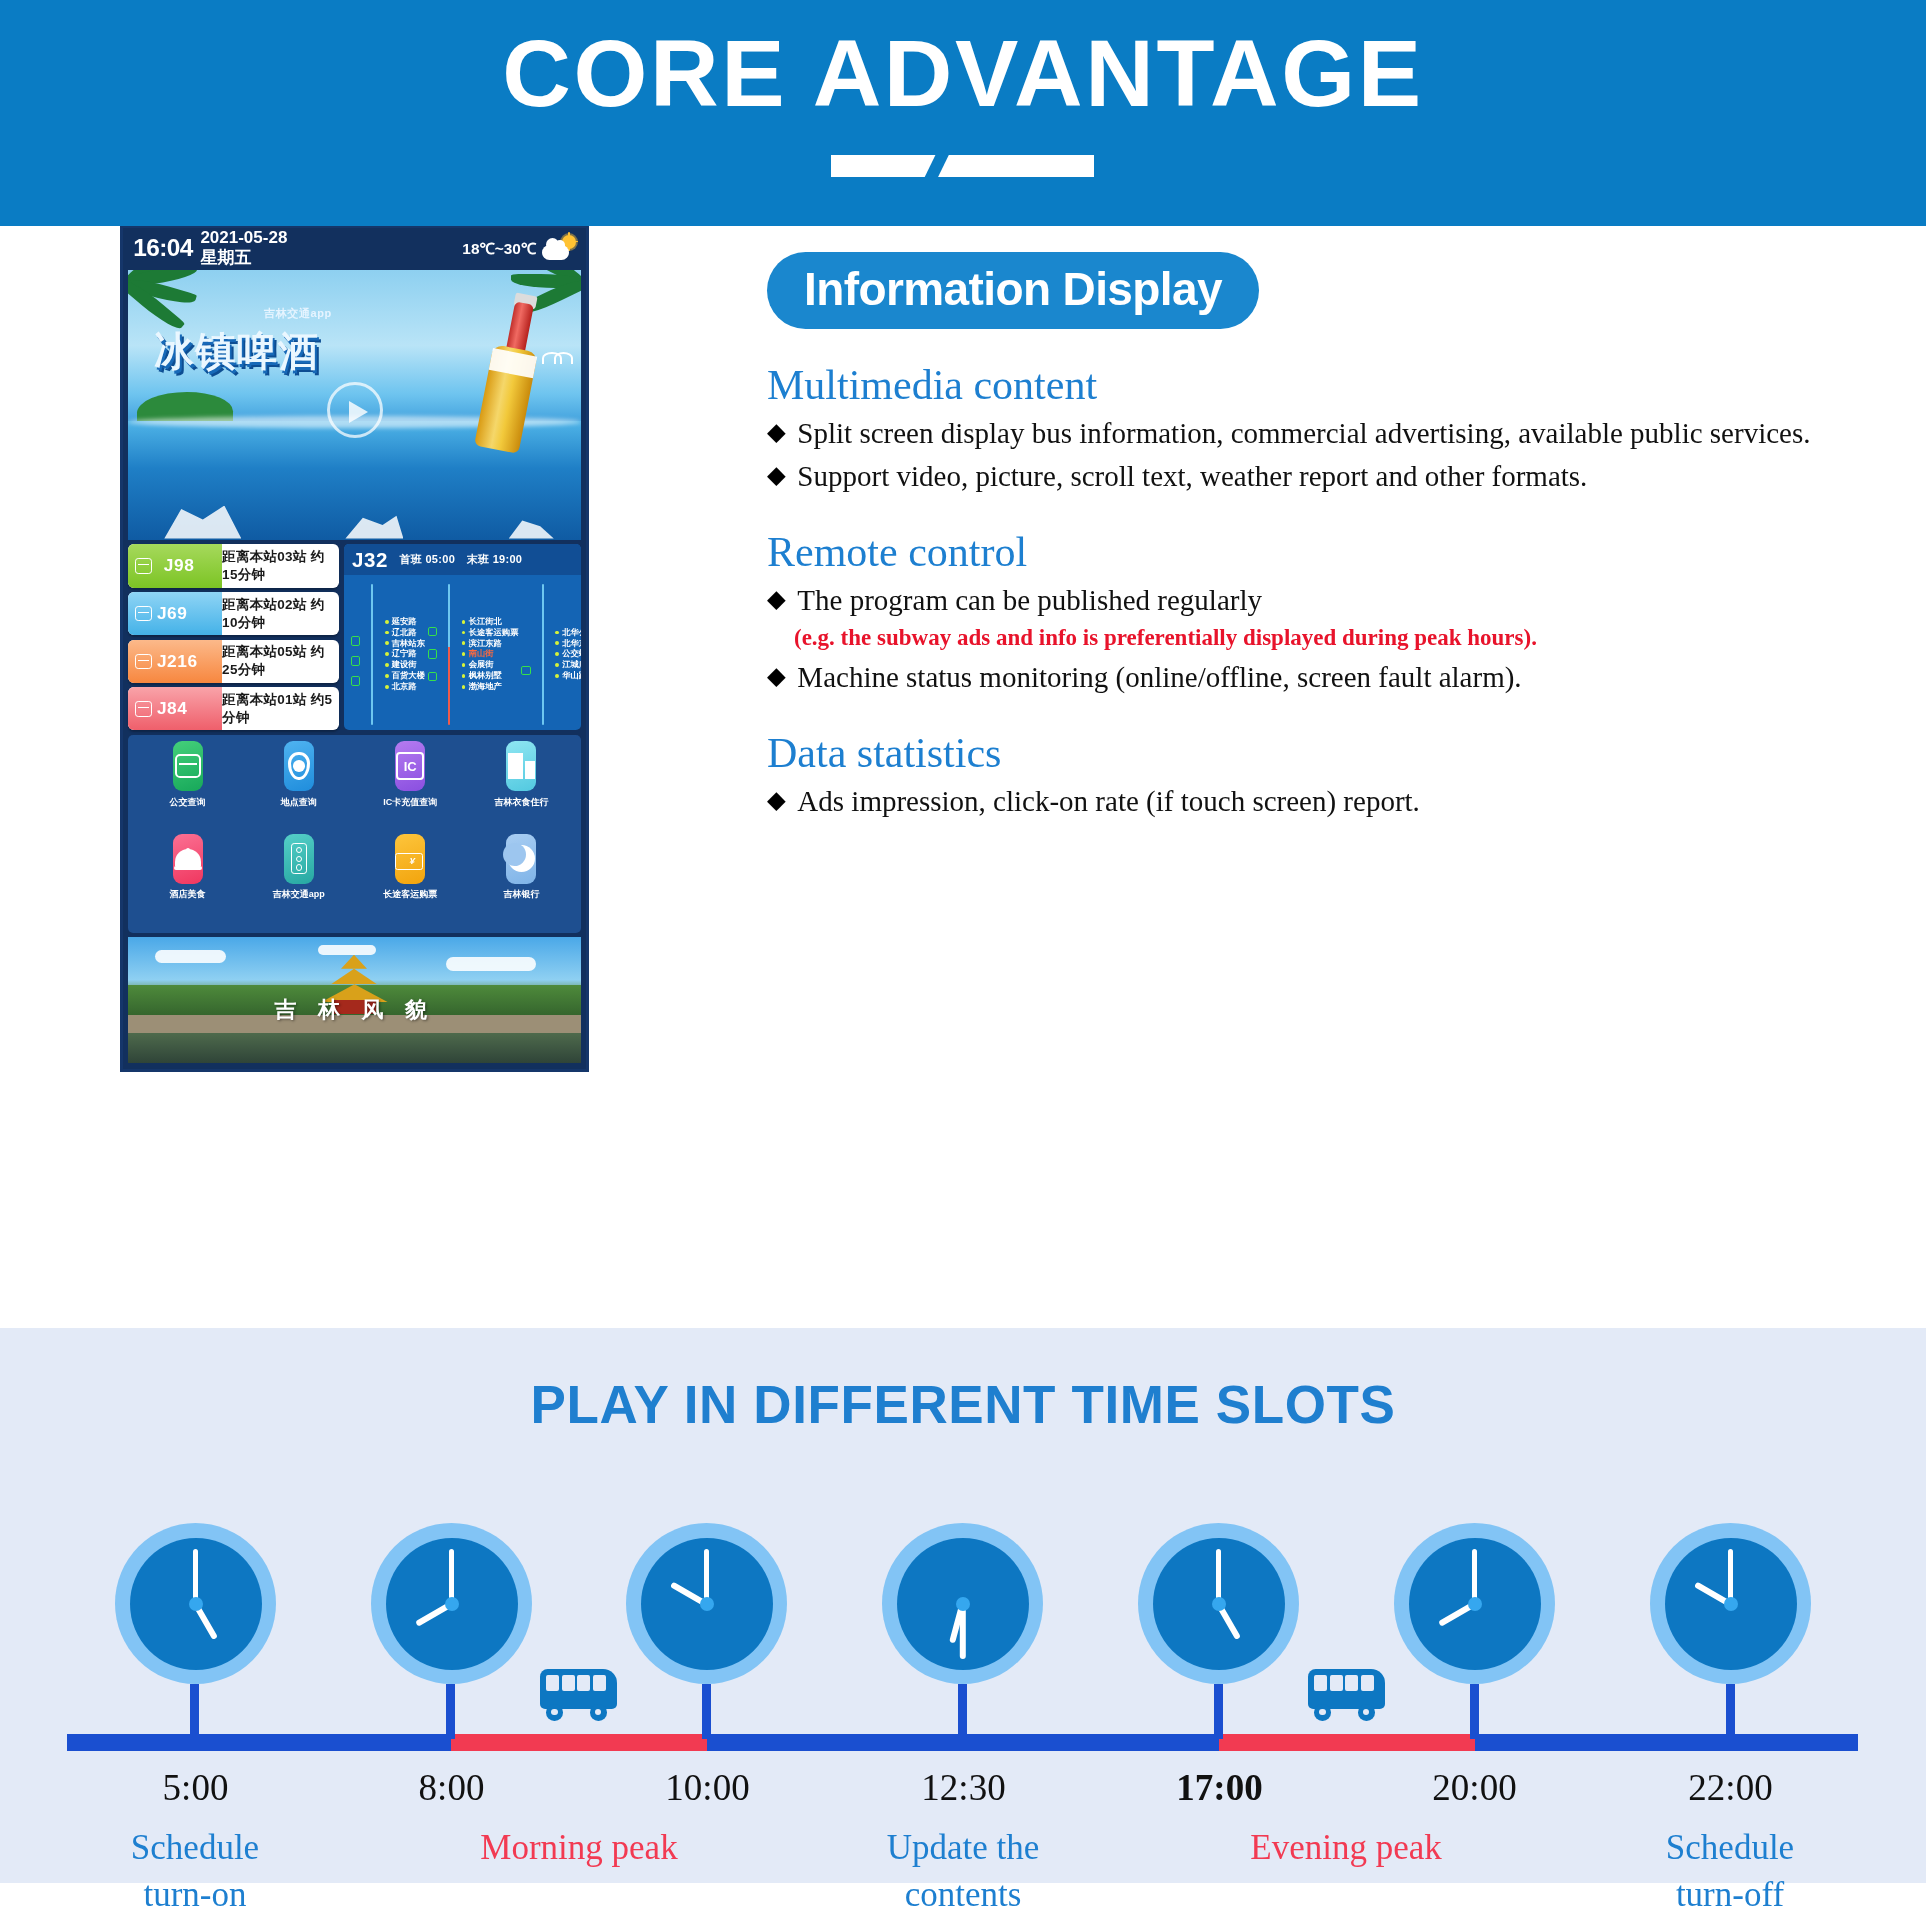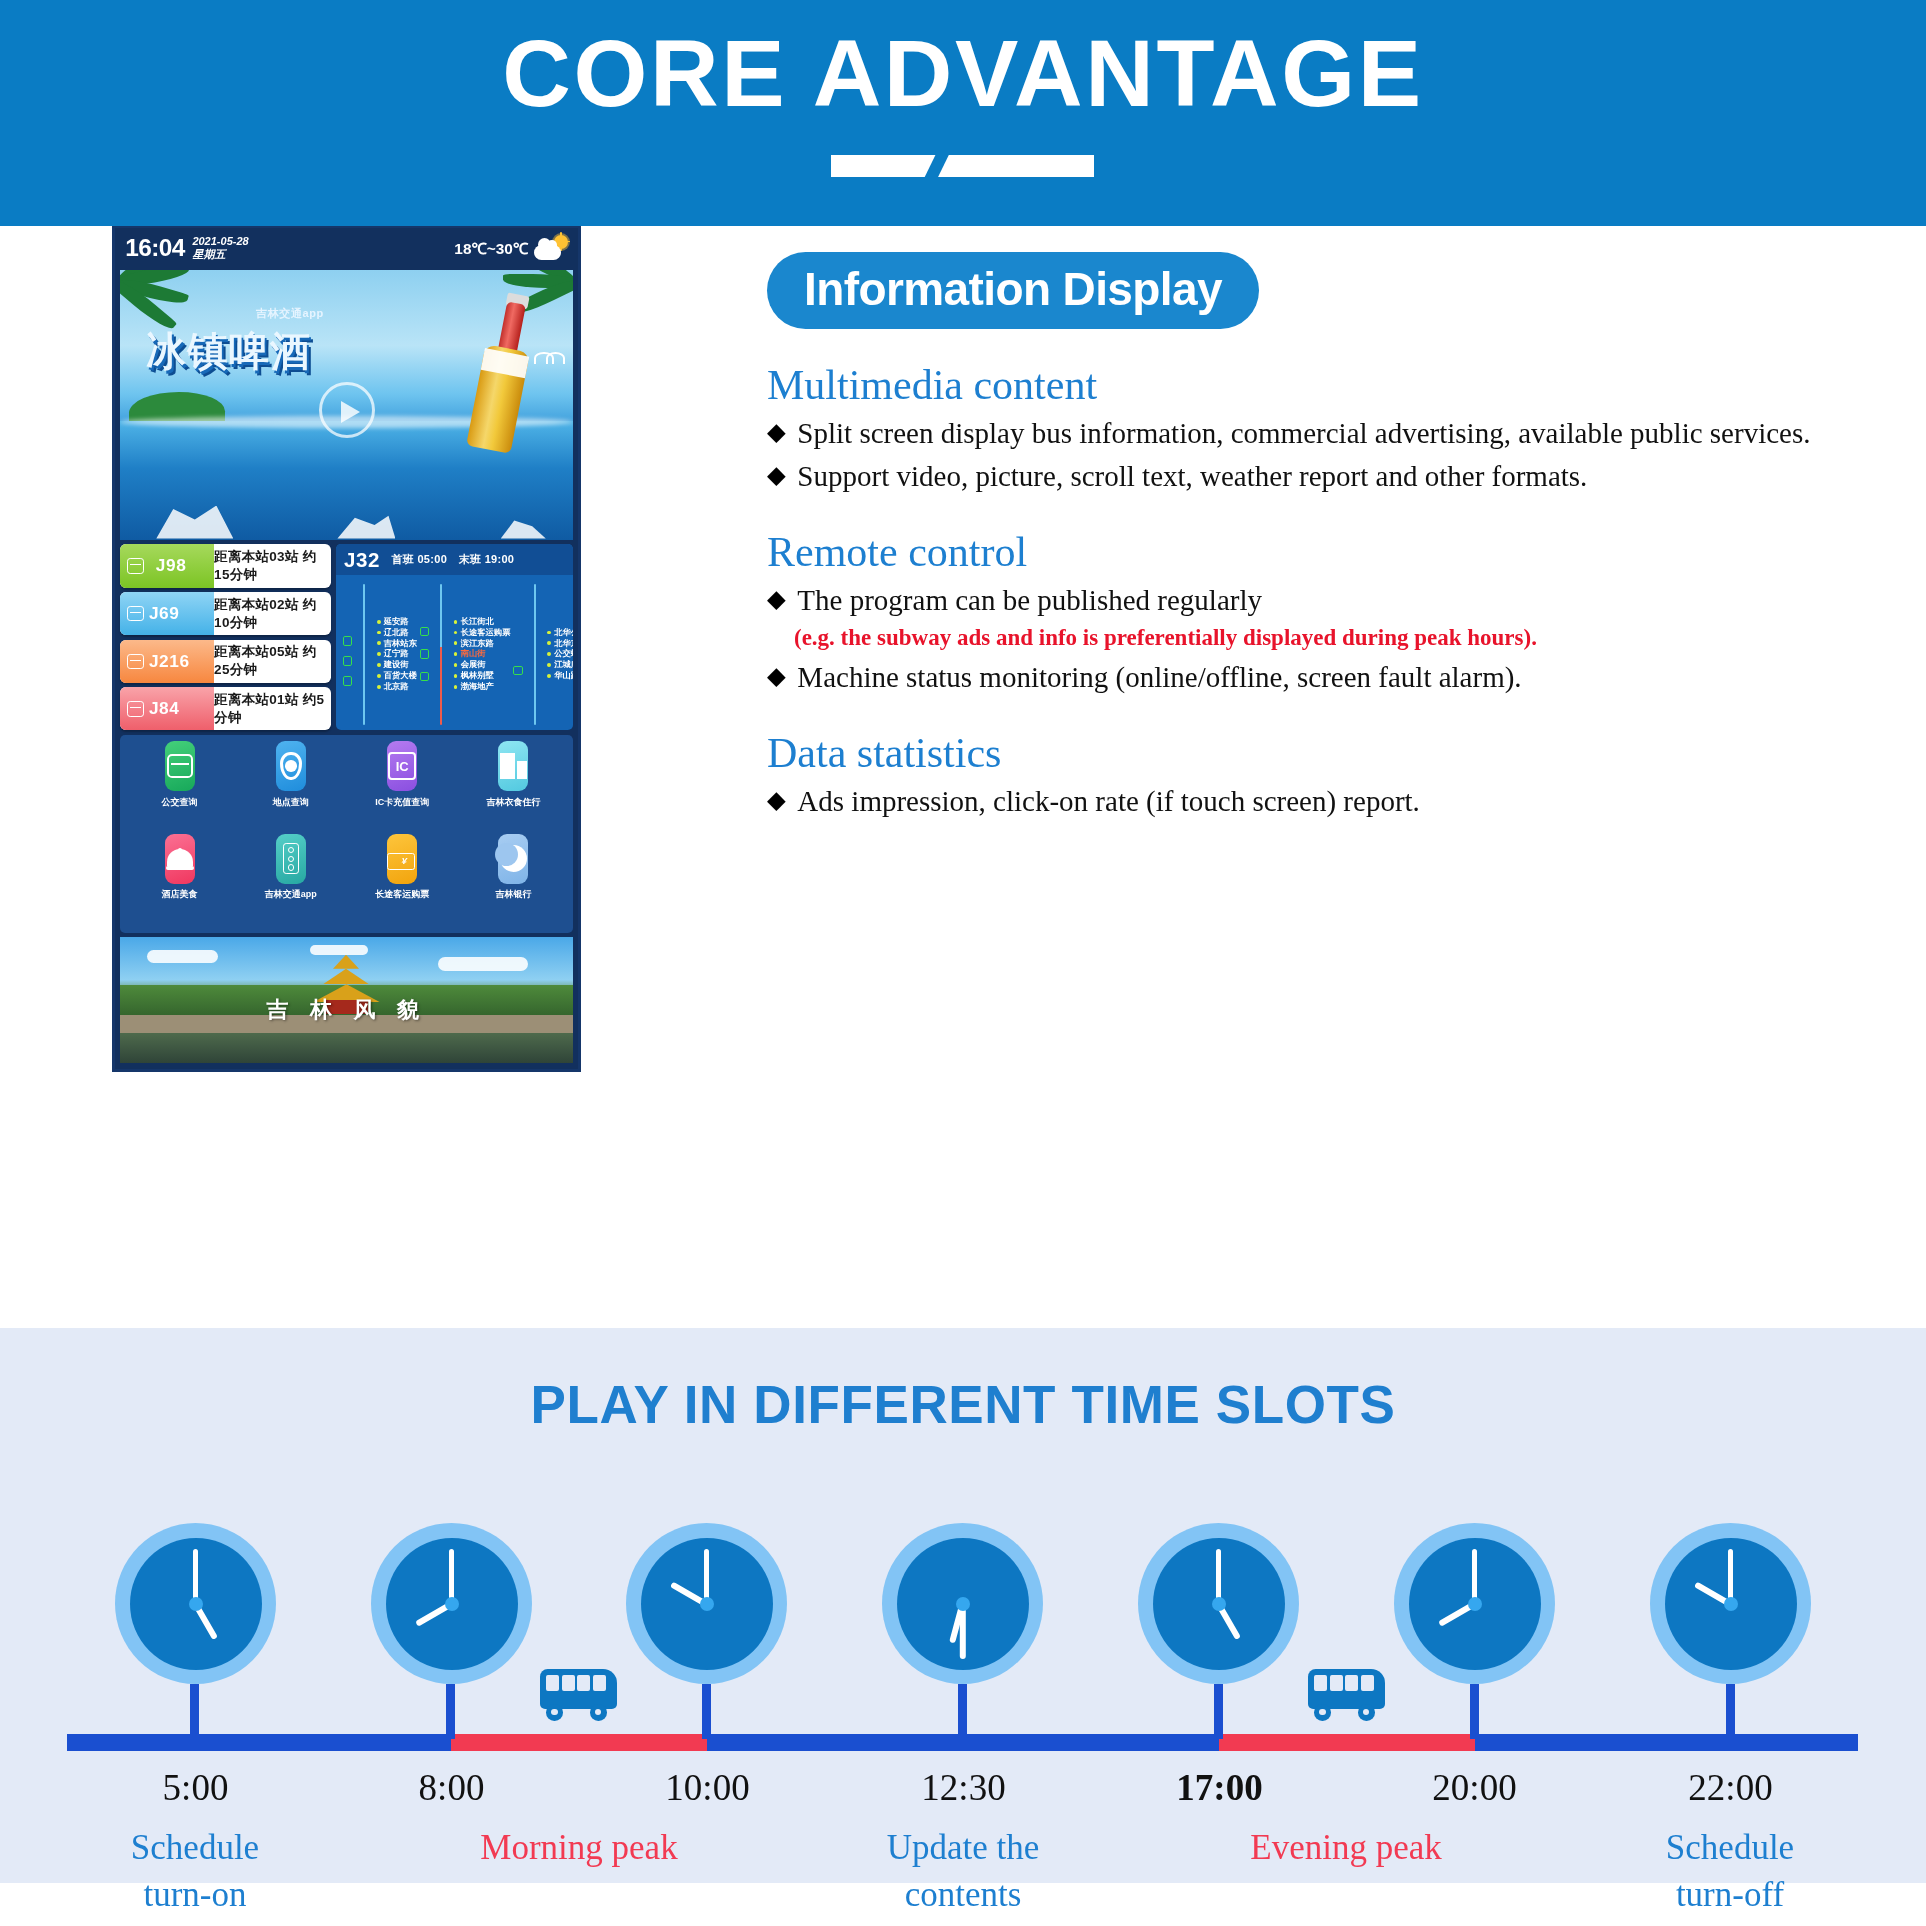--- a/index.html
+++ b/index.html
@@ -102,7 +102,7 @@
   
   .kiosk {
     position: absolute;
-    left: 112px;
+    left: 120px;
     top: 225px;
     width: 469px;
     height: 847px;

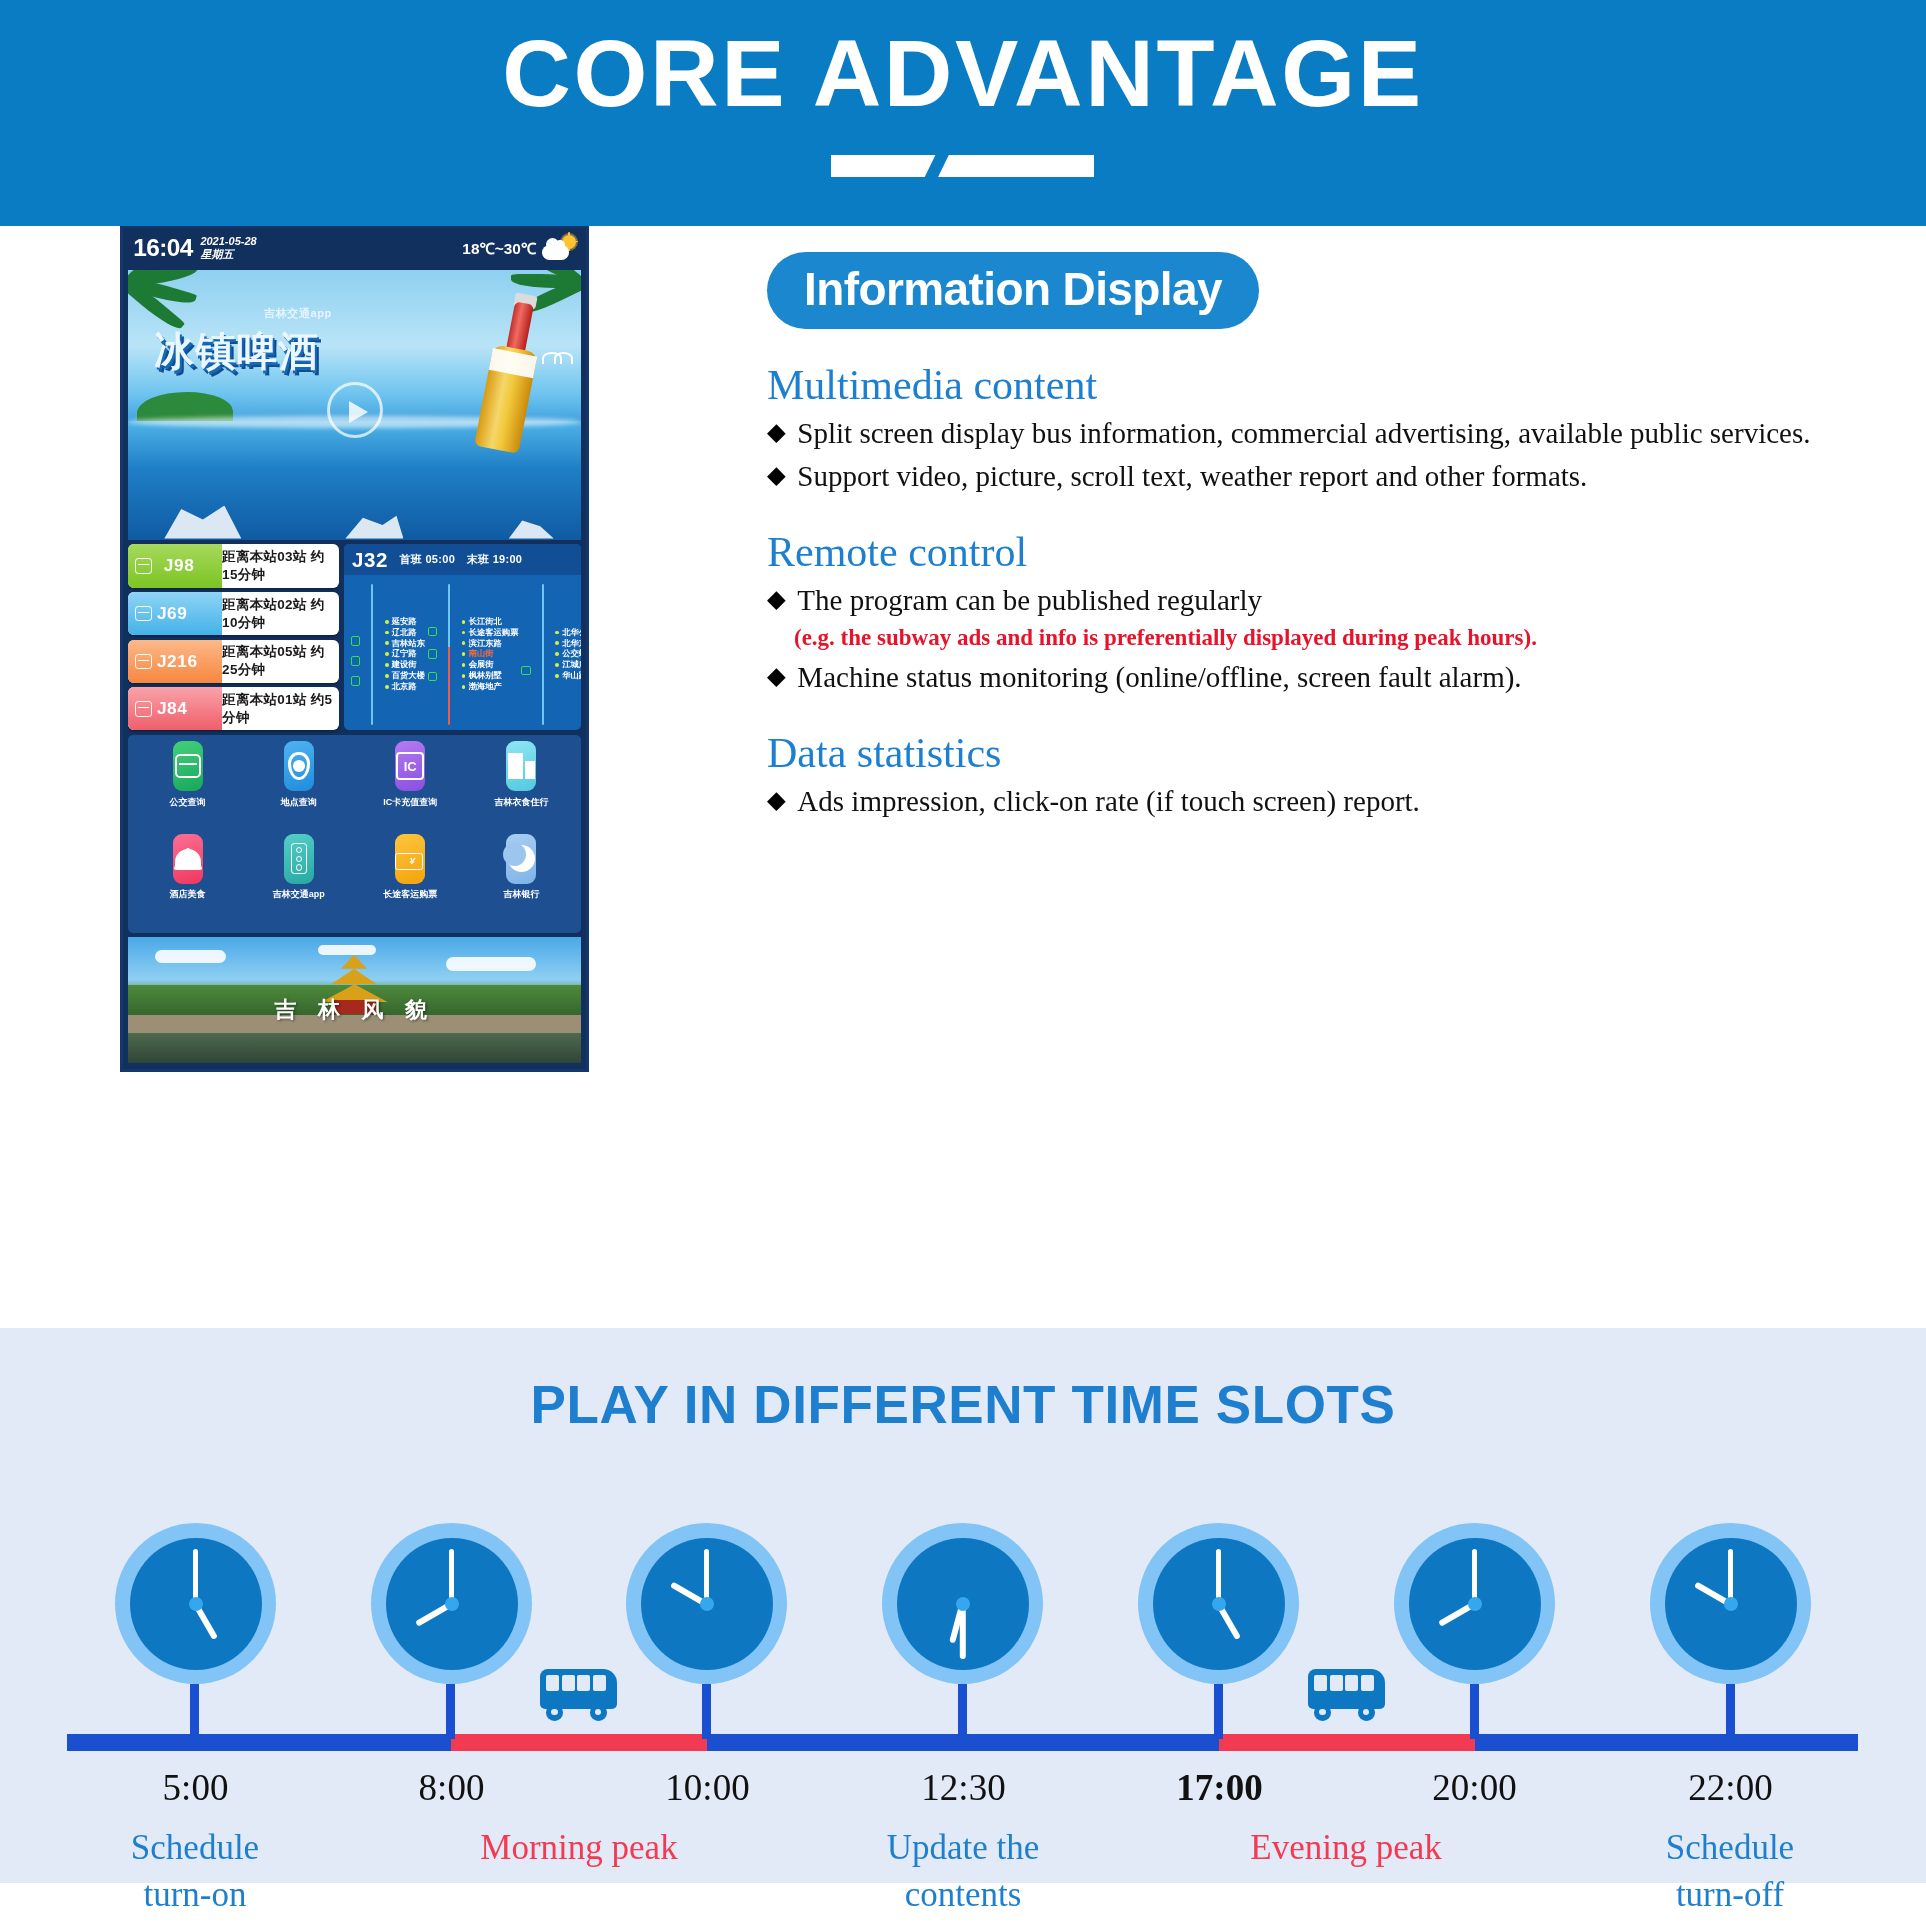--- a/index.html
+++ b/index.html
@@ -132,10 +132,9 @@
   .k-date {
     margin-left: 7.7px;
     color: #ffffff;
-    font-size: 11px;
+    font-size: 17px;
     line-height: 1.18;
     font-weight: bold;
-    font-style: italic;
   }
   .k-weather {
     margin-left: auto;

